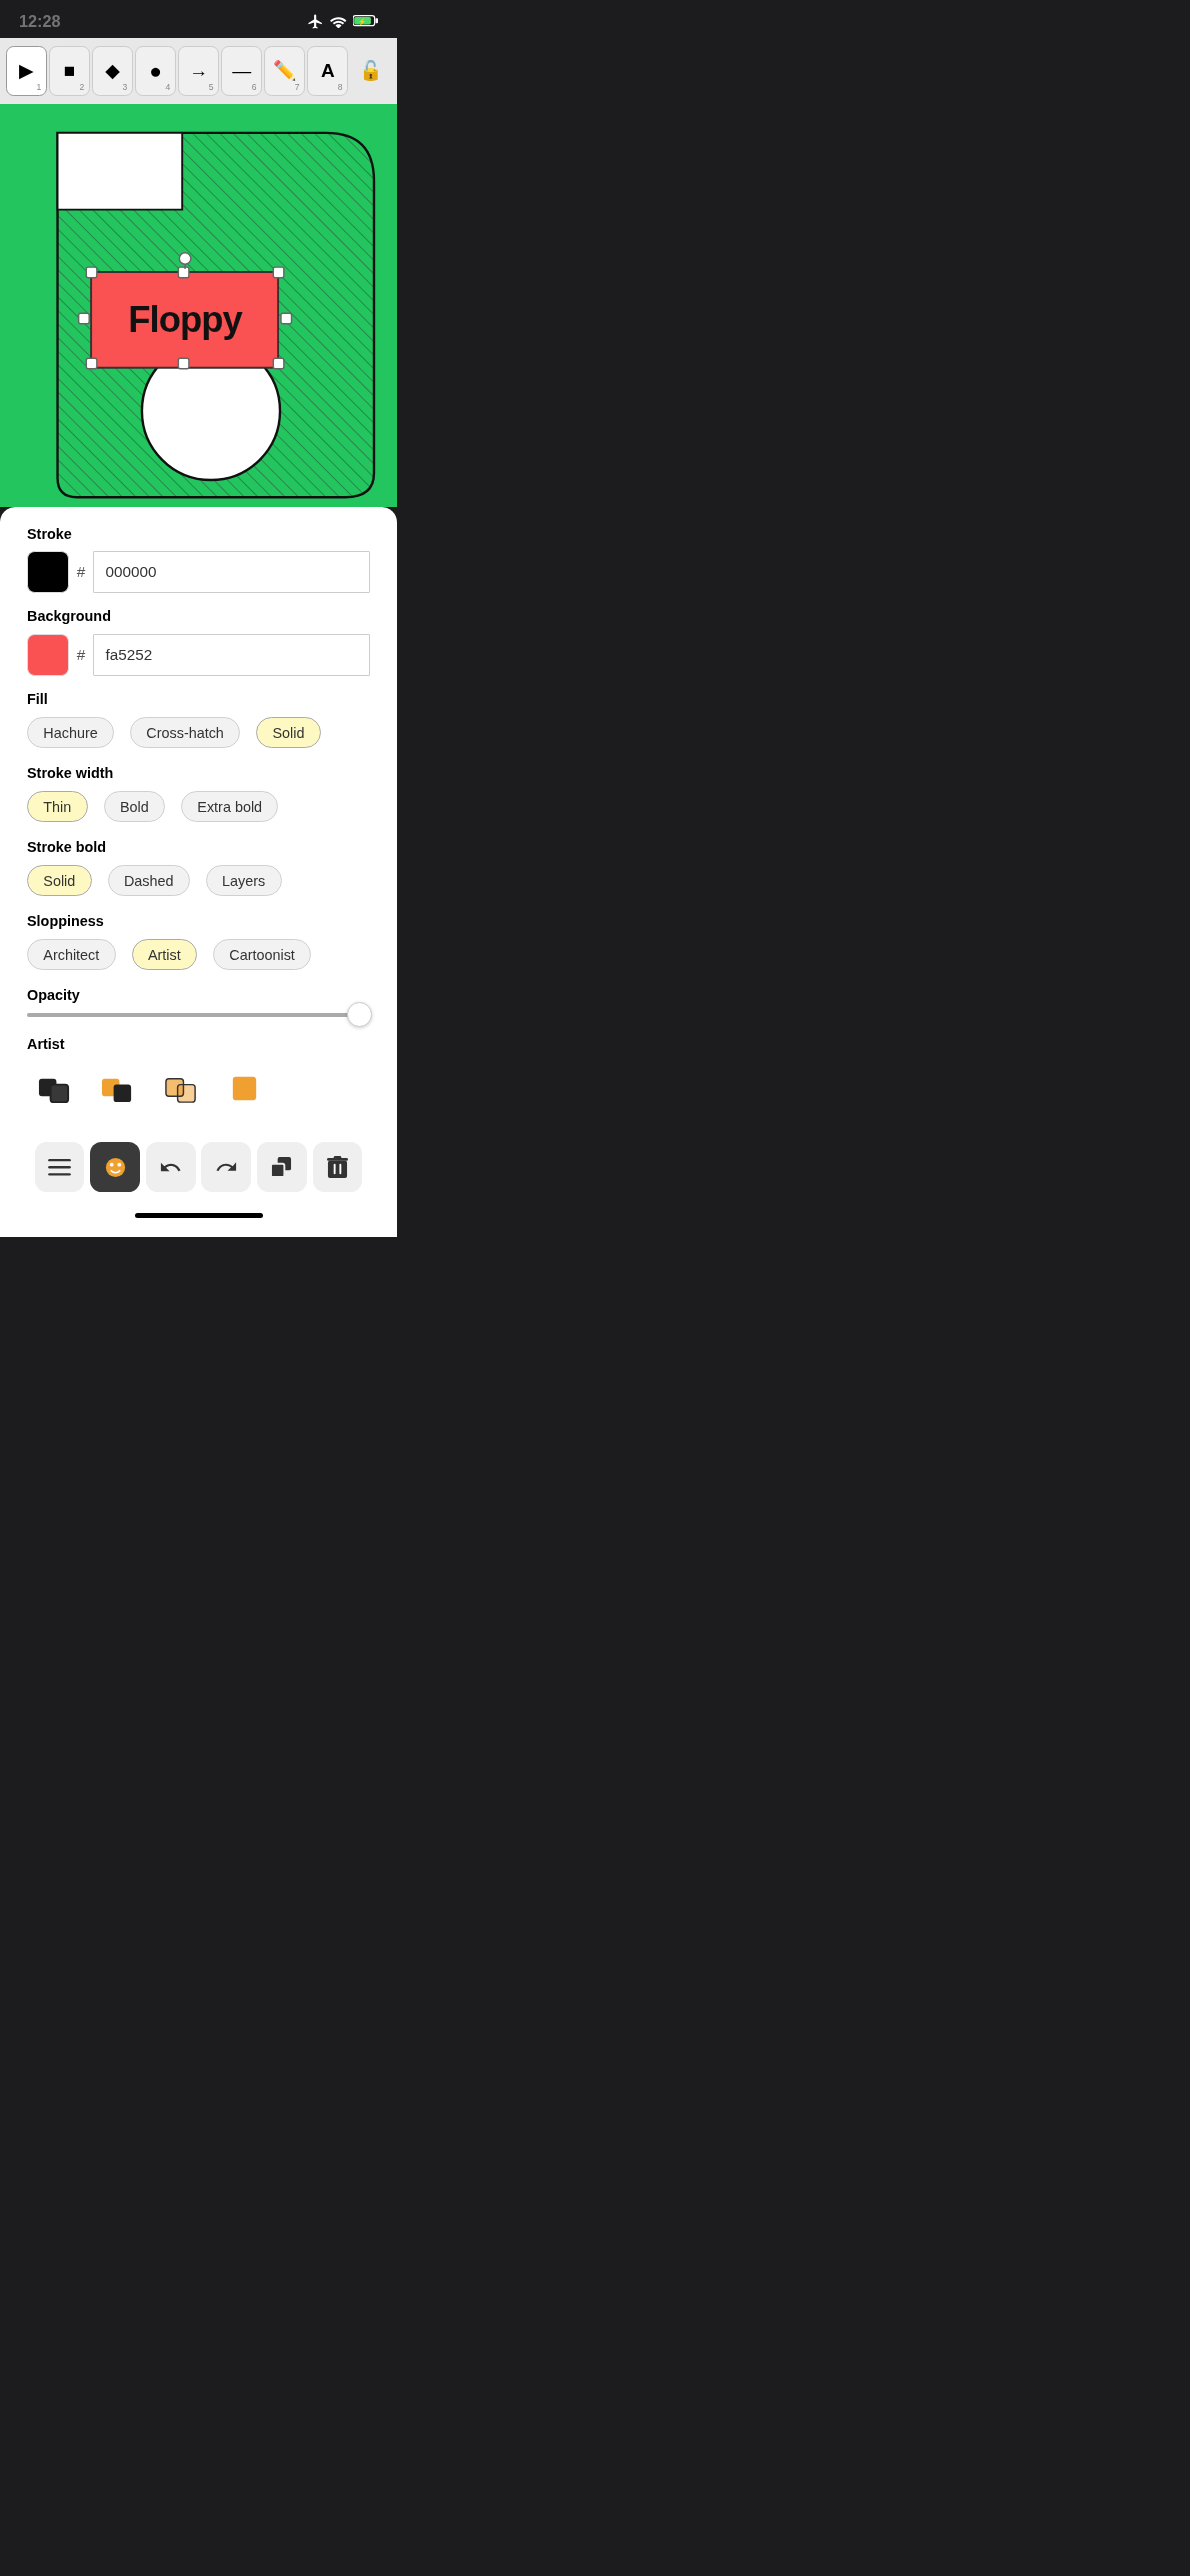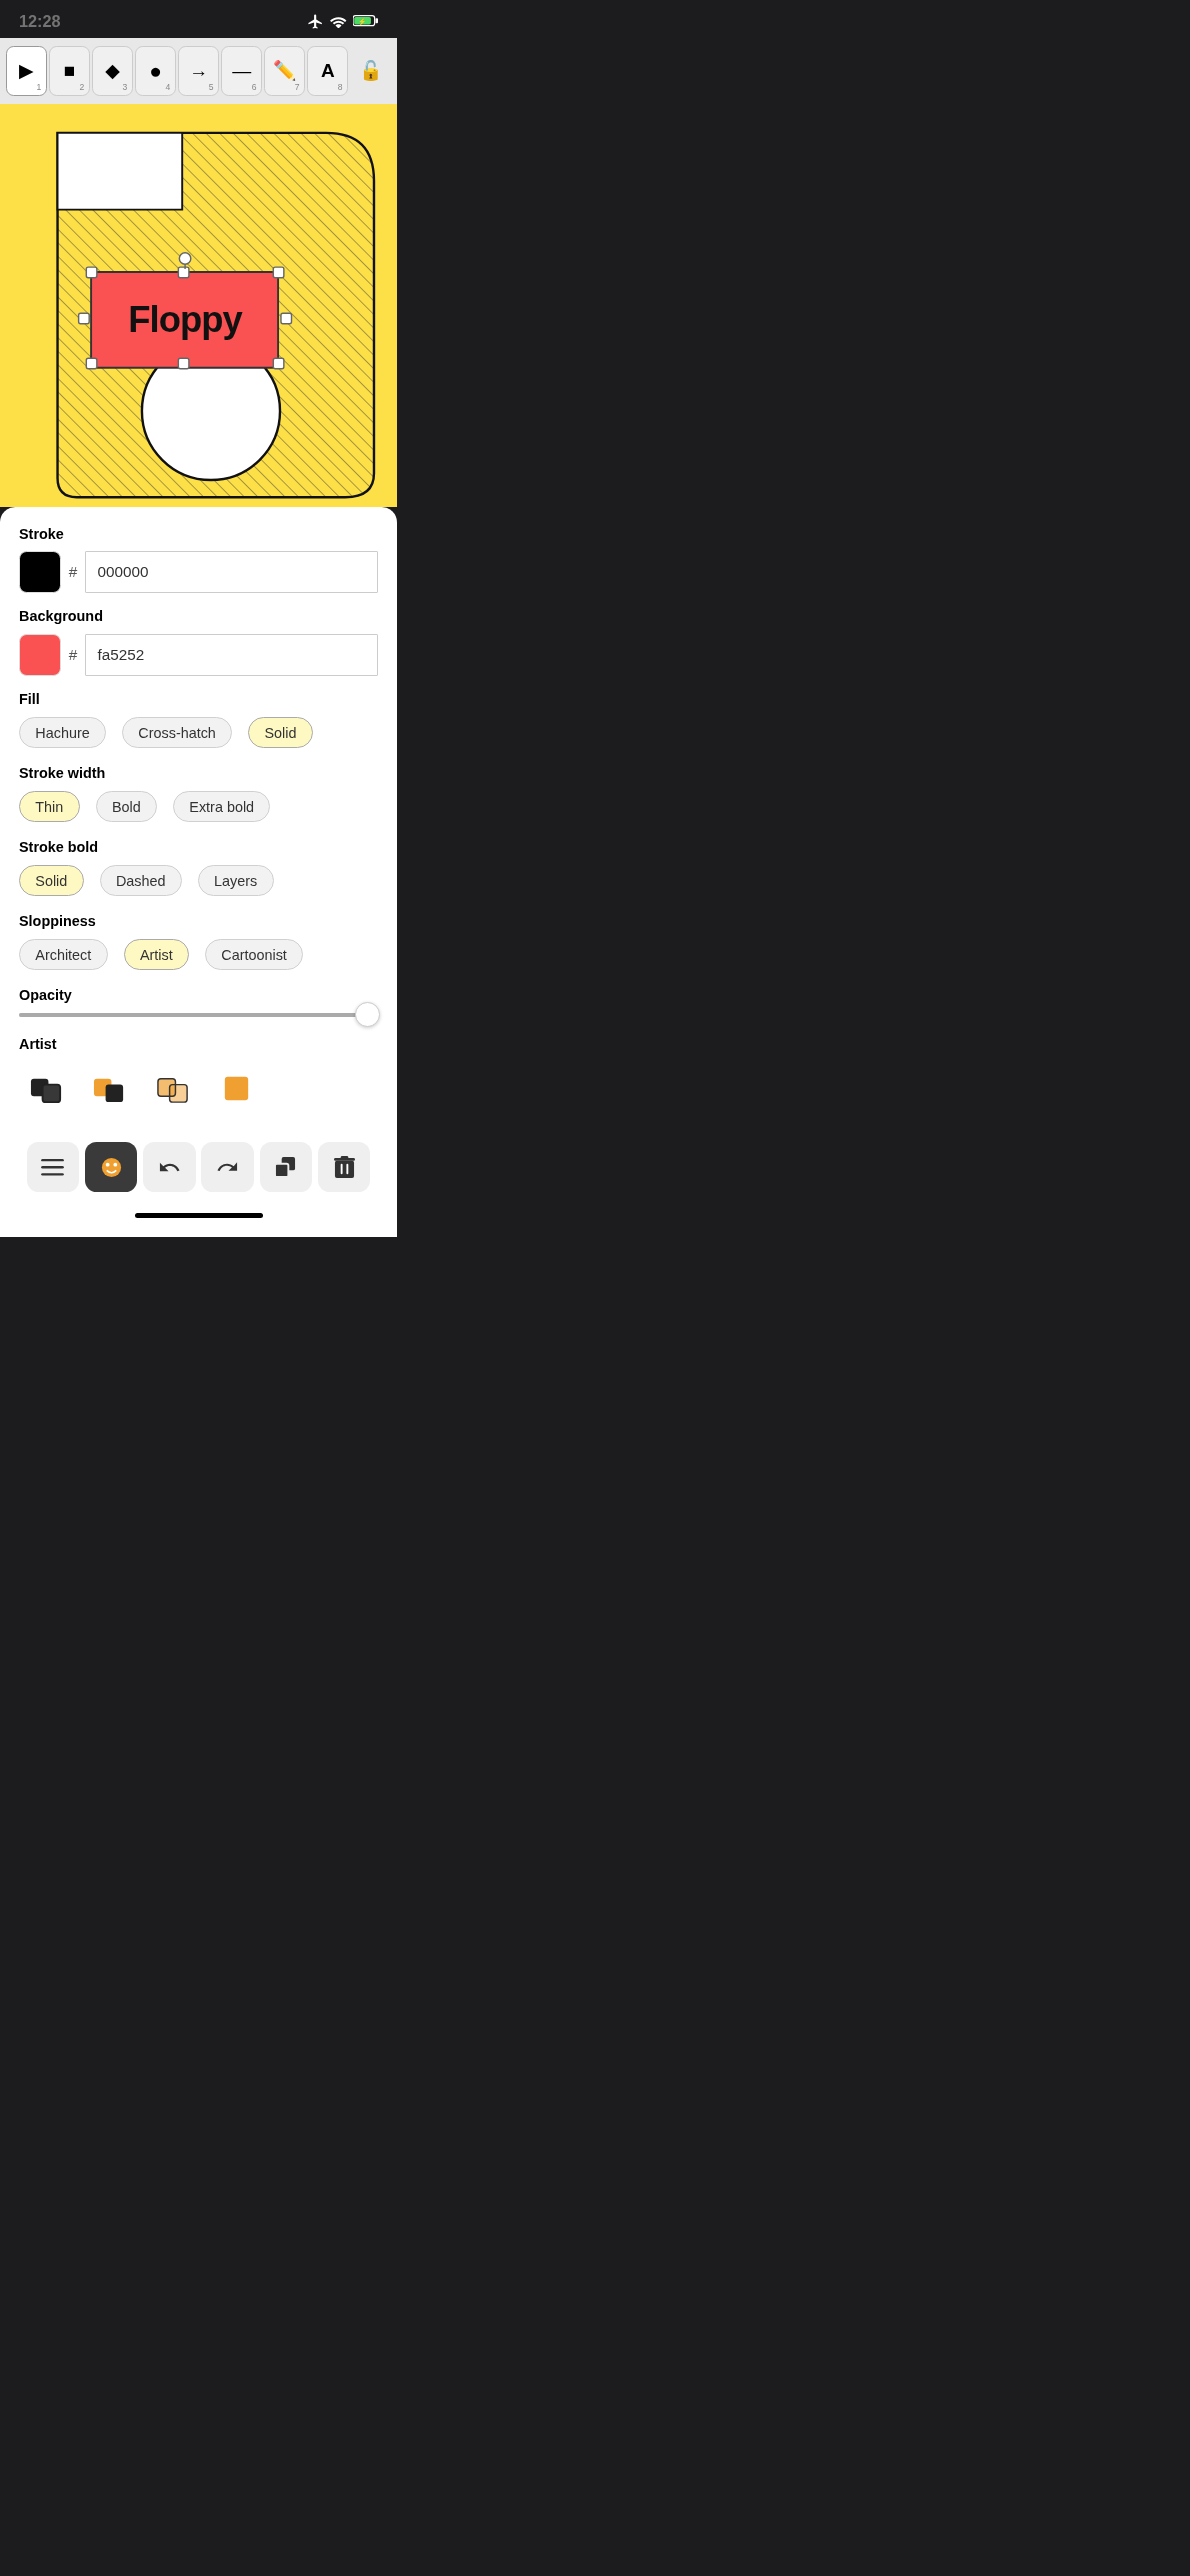--- a/index.html
+++ b/index.html
@@ -74,7 +74,7 @@
 
     
     .canvas-area {
-      background: #fde047;
+      background: #22c55e;
       height: 403px;
       position: relative;
       overflow: hidden;

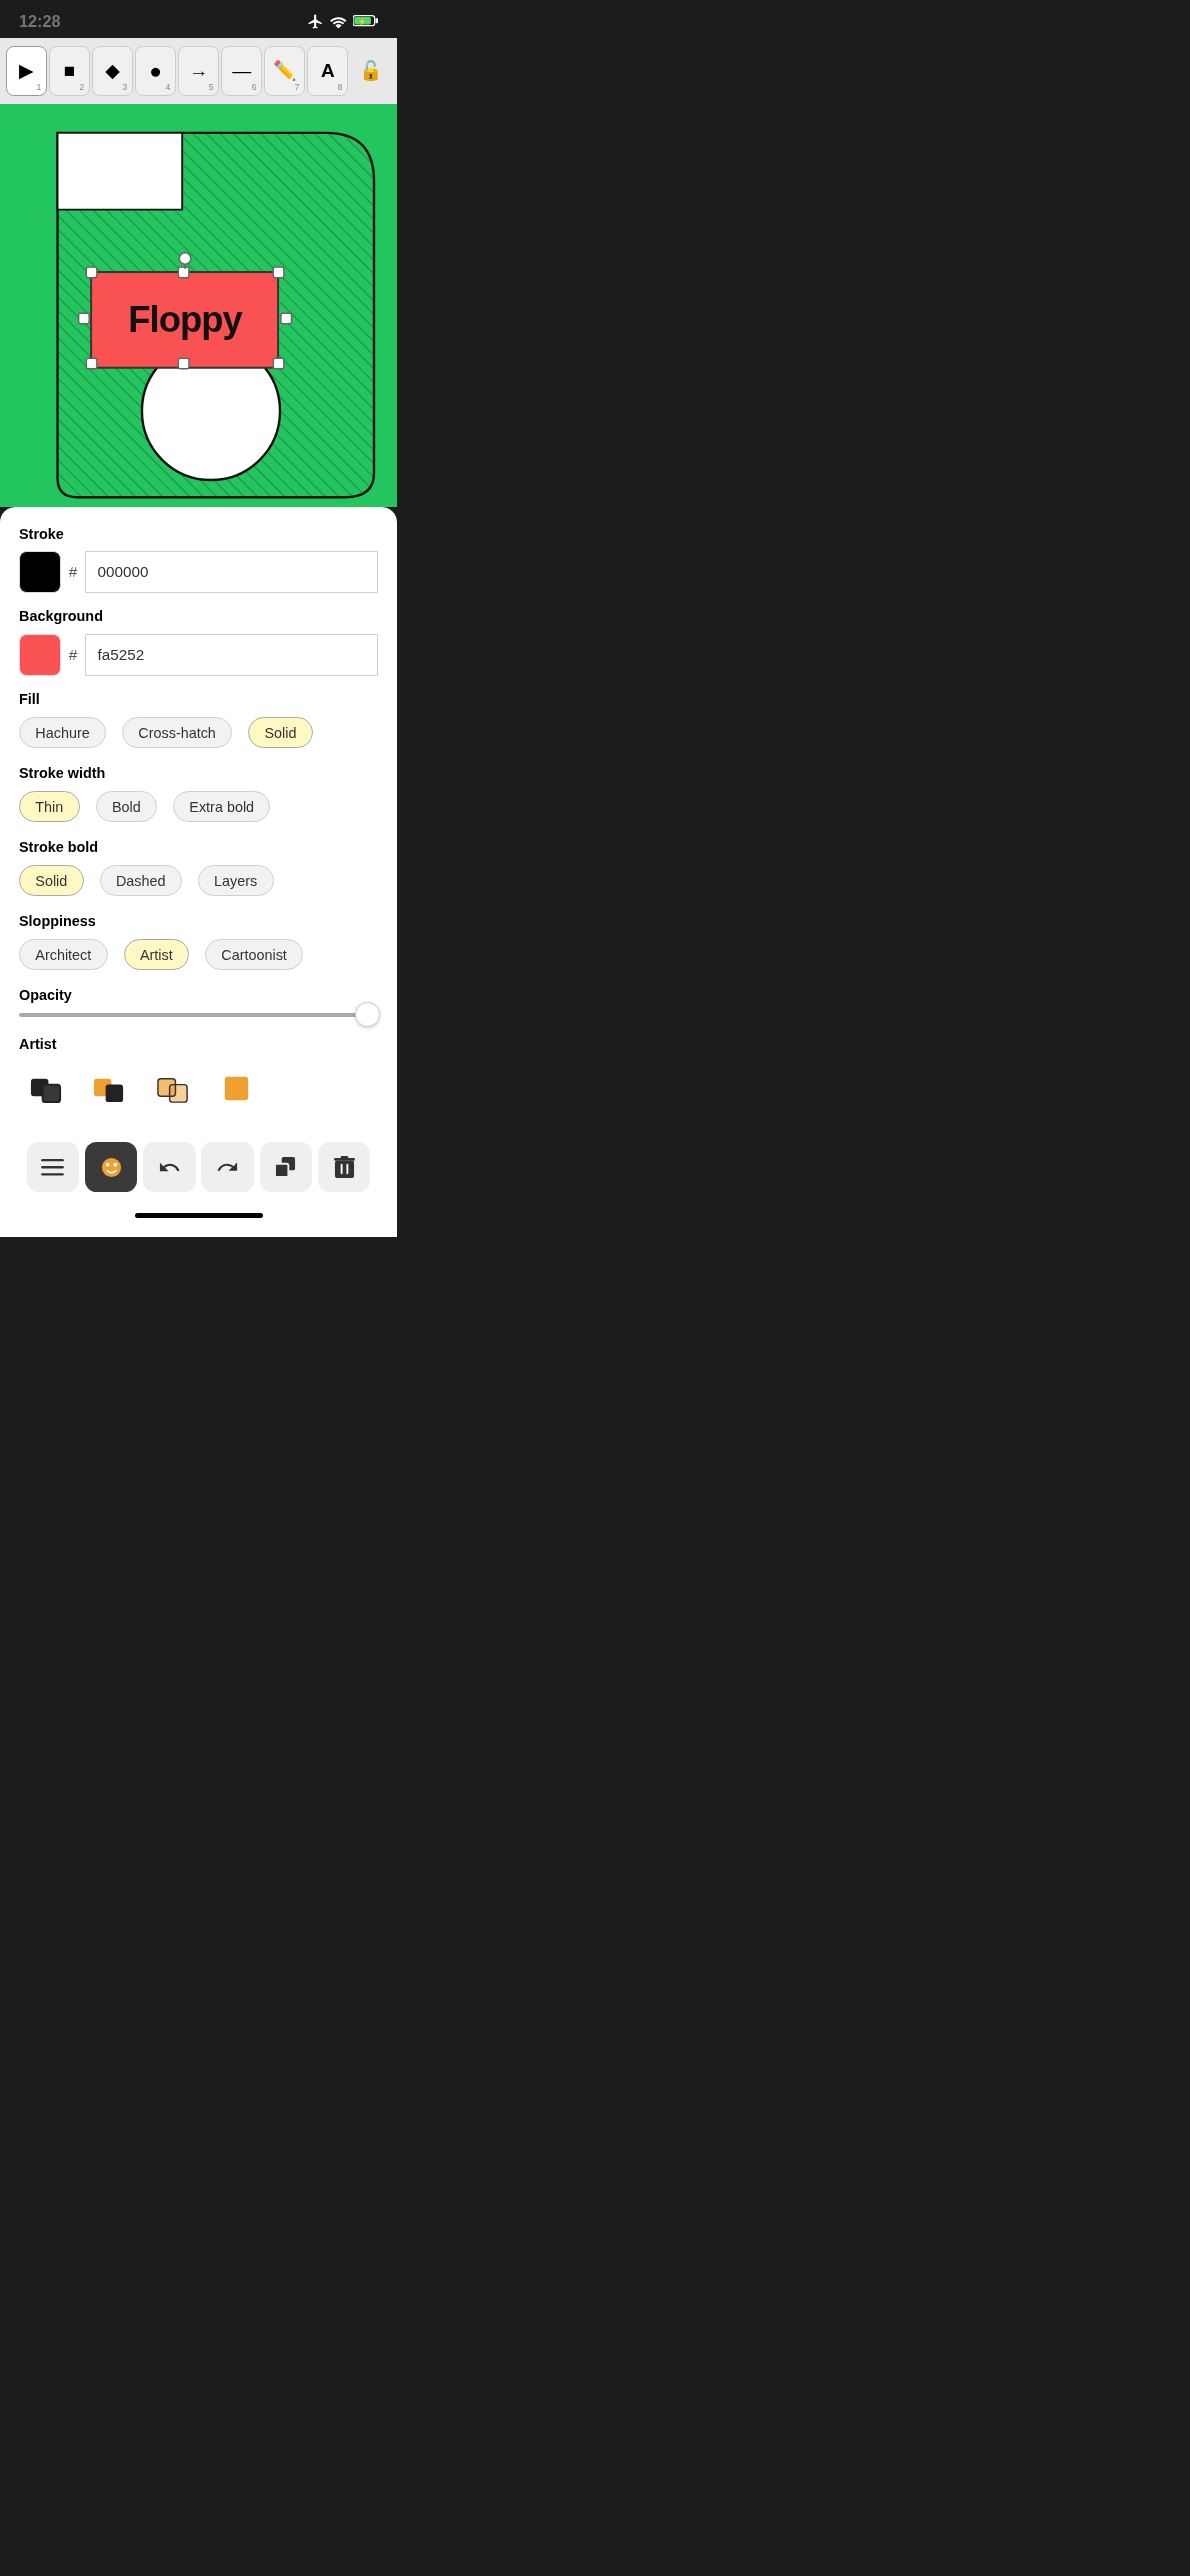--- a/index.html
+++ b/index.html
@@ -88,7 +88,7 @@
     .panel {
       background: #fff;
       border-radius: 15.3px 15.3px 0 0;
-      padding: 19px 19px 0;
+      padding: 19px 27px 0;
     }
 
     .section-label {

